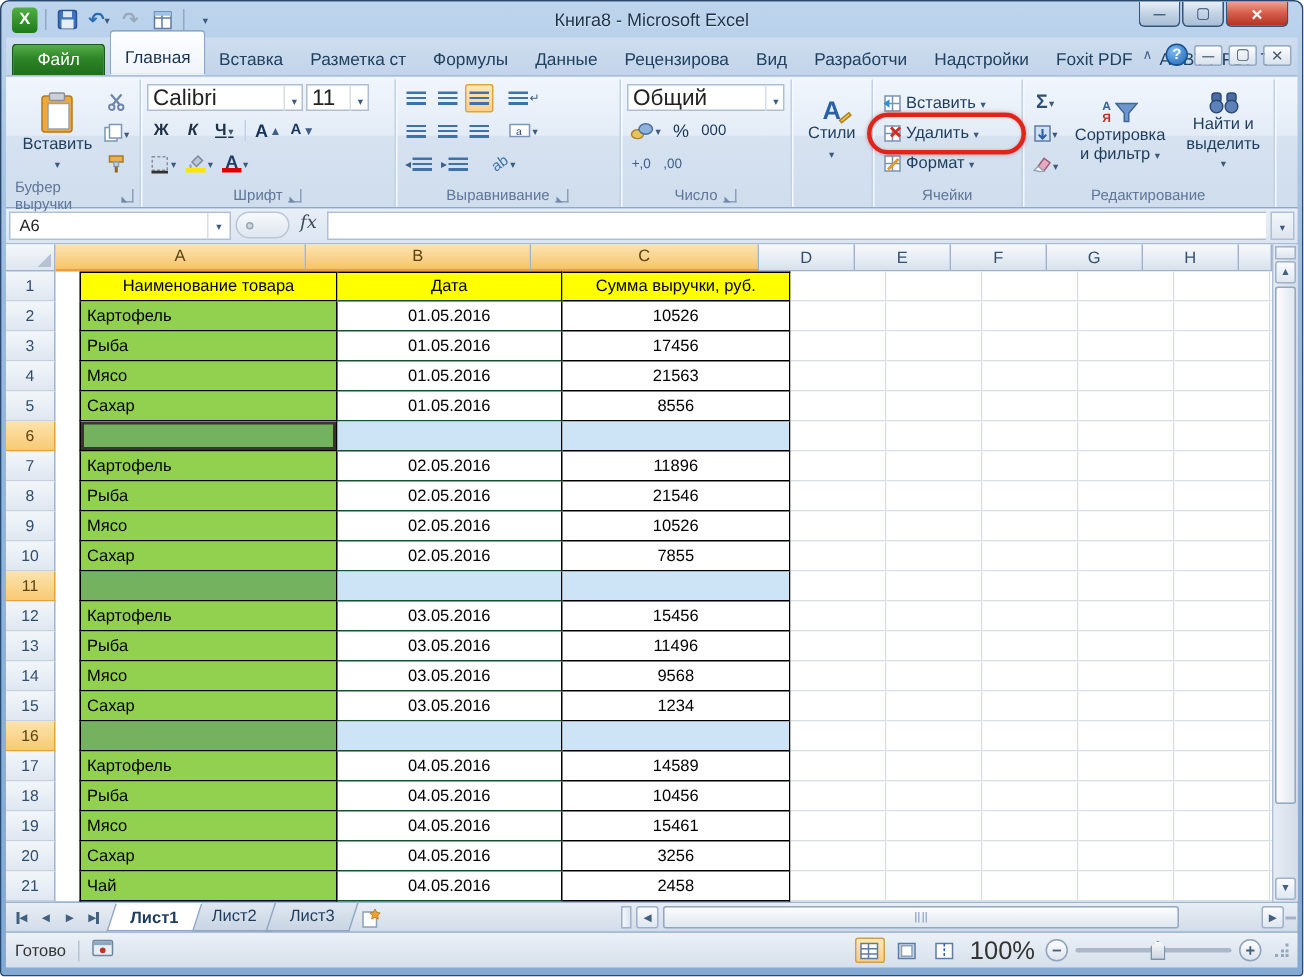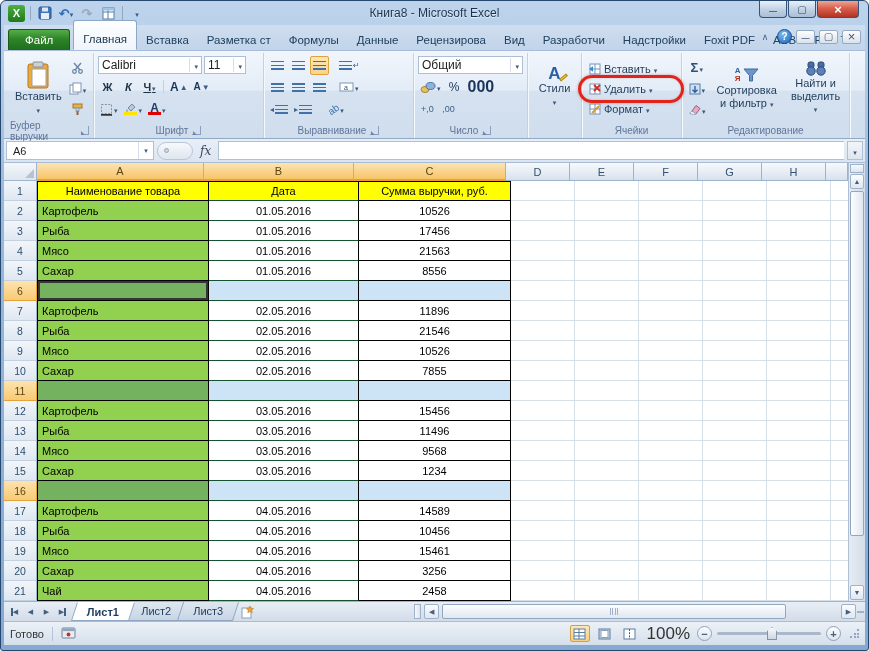--- a/index.html
+++ b/index.html
@@ -59,7 +59,7 @@
   .col { display:flex; flex-direction:column; justify-content:flex-start; }
   .r22 { height:22px; display:flex; align-items:center; gap:2px; }
   .sbtn { height:19px; min-width:19px; display:flex; align-items:center; justify-content:center; gap:1px; padding:0 2px; border-radius:2px; }
-  .select { background:#fff; border:1px solid #aebfd3; height:18px; display:flex; align-items:center; font-size:12px; padding:0 3px; color:#222; }
+  .select { background:#fff; border:1px solid #aebfd3; height:18px; display:flex; align-items:center; font-size:15px; padding:0 3px; color:#222; }
   .select .dd { margin-left:auto; padding-left:4px; border-left:1px solid #d5dee9; }
   .bld { font-weight:bold; } .itl { font-style:italic; } .unl { text-decoration:underline; }
   .ic-bars { width:13px; height:9px; background:repeating-linear-gradient(to bottom,#3f72a8 0 1.5px,transparent 1.5px 3.6px); }

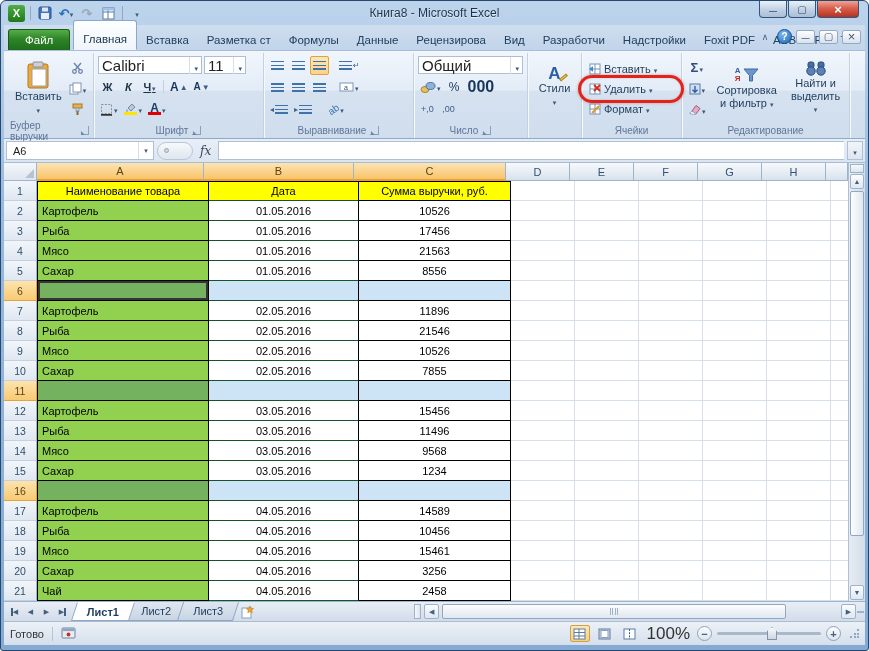--- a/index.html
+++ b/index.html
@@ -424,7 +424,7 @@
               <span style="font-size:12px;color:#17355c">%</span>
             </div>
           <div class="sbtn">
-              <span style="font-size:16px;font-weight:bold;color:#17355c">000</span>
+              <span style="font-size:10px;font-weight:normal;color:#17355c">000</span>
             </div>
         </div>
         <div class="r22">

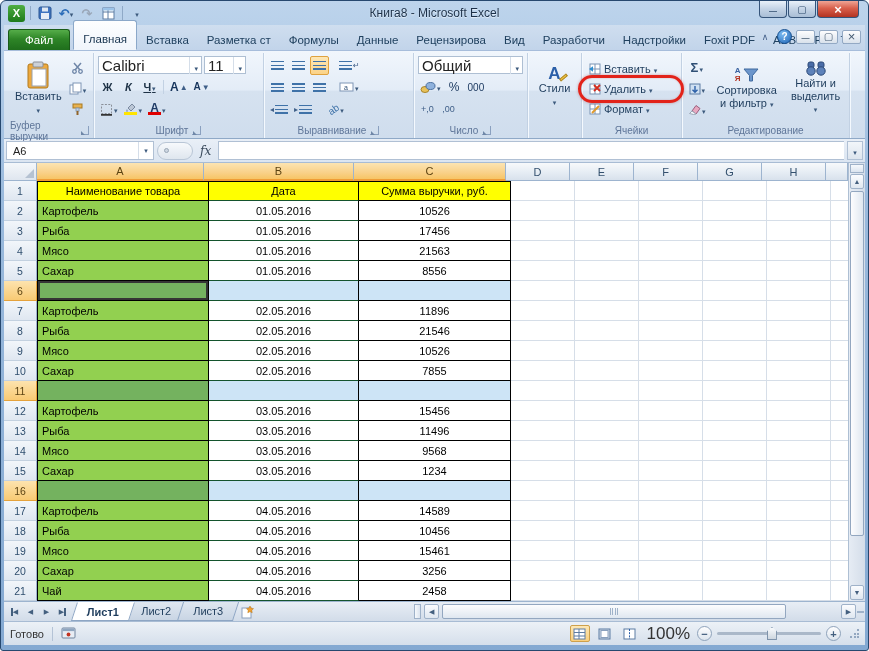--- a/index.html
+++ b/index.html
@@ -76,7 +76,7 @@
   .sigma { font-size:13px; font-weight:bold; color:#2f4f75; }
 
   
-  .fbar { height:24px; background:linear-gradient(#e9eff7,#dbe5f1); border-bottom:1px solid #a8bcd4; display:flex; align-items:center; padding:2px 2px; gap:3px; }
+  .fbar { height:24px; background:linear-gradient(#e9eff7,#dbe5f1); border-bottom:1px solid #a8bcd4; display:flex; padding:2px 2px; gap:3px; }
   .namebox { width:148px; height:19px; background:#fff; border:1px solid #b0c0d4; display:flex; align-items:center; padding-left:6px; font-size:11px; color:#222; }
   .namebox .dd { margin-left:auto; width:15px; align-self:stretch; display:flex; align-items:center; justify-content:center; border-left:1px solid #d5dee9; }
   .fpill { width:36px; height:18px; border-radius:9px; background:linear-gradient(#f7f9fc,#dfe6ee); border:1px solid #b9c6d6; display:flex; align-items:center; padding-left:6px; }

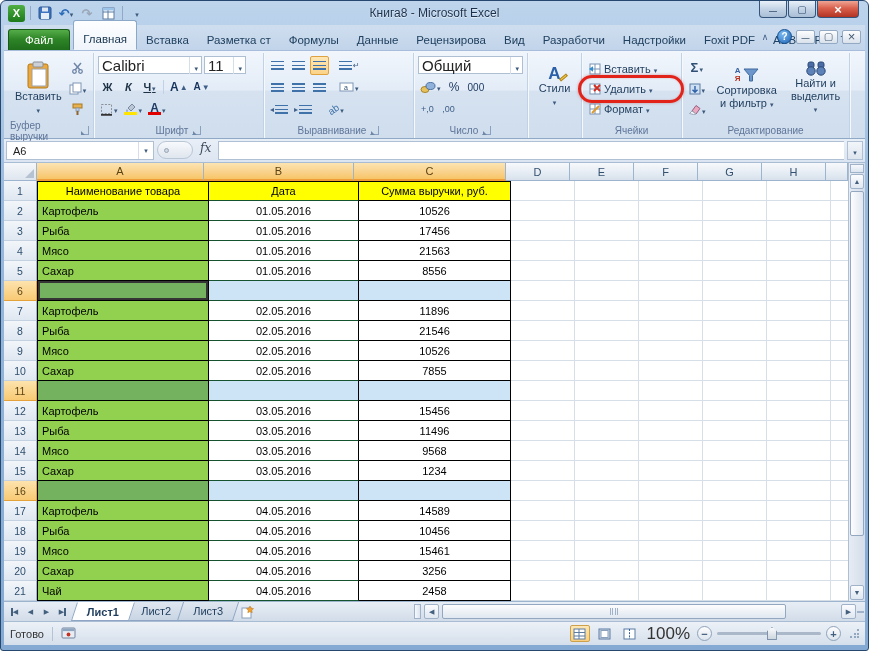--- a/index.html
+++ b/index.html
@@ -101,7 +101,7 @@
             background:linear-gradient(#f2f6fa,#dfe7f1); border-right:1px solid #9db4cf; border-bottom:1px solid #c3d1e0; }
   .rowhdr.sel { background:linear-gradient(#fde3ae,#f8ca74); border-bottom:1px solid #e5a23b; border-right:1px solid #e5a23b; color:#5c4312; }
   .cell { display:flex; align-items:center; font-size:11px; color:#000; }
-  .ca { width:172px; padding-left:4px; border-left:1px solid #000; border-right:1px solid #000; border-bottom:1px solid #000; }
+  .ca { width:172px; padding-left:4px; border-left:1px solid #000; border-right:1px solid #000; border-bottom:1px solid #000;margin-left:16px; }
   .cb { width:150px; justify-content:center; border-right:1px solid #000; border-bottom:1px solid #14532d; }
   .cc { width:152px; justify-content:center; border-right:1px solid #000; border-bottom:1px solid #000; }
   .toprow .ca,.toprow .cb,.toprow .cc { border-top:1px solid #000; }

